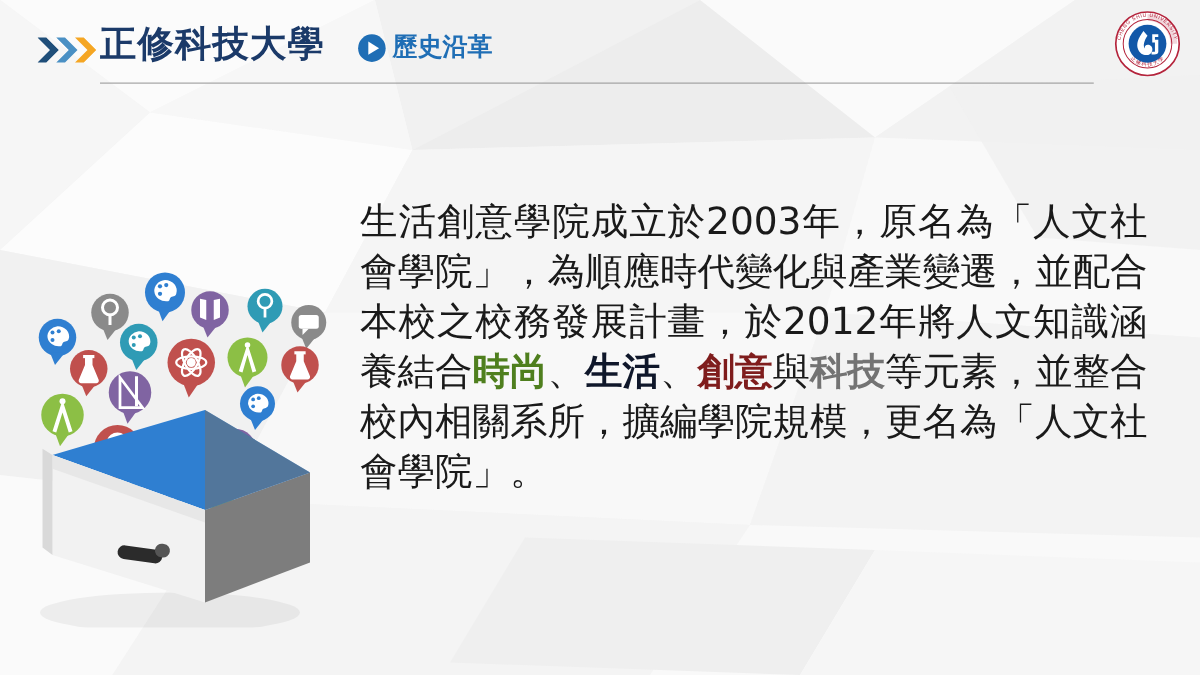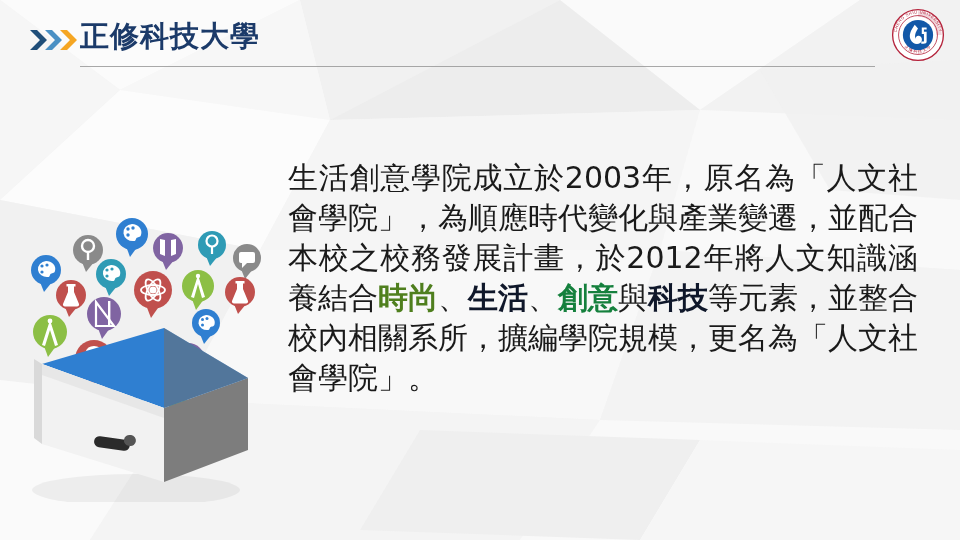--- a/index.html
+++ b/index.html
@@ -165,6 +165,13 @@
 
     <div class="header-title">正修科技大學</div>
 
+    <div class="subtitle-group">
+      <svg class="play-badge" viewBox="0 0 24 24" aria-hidden="true">
+        <circle cx="12" cy="12" r="11.5" fill="#1f6eb5"></circle>
+        <polygon points="9,6.5 18,12 9,17.5" fill="#ffffff"></polygon>
+      </svg>
+      <span class="header-subtitle">歷史沿革</span>
+    </div>
 
     <div class="header-rule"></div>
   </div>

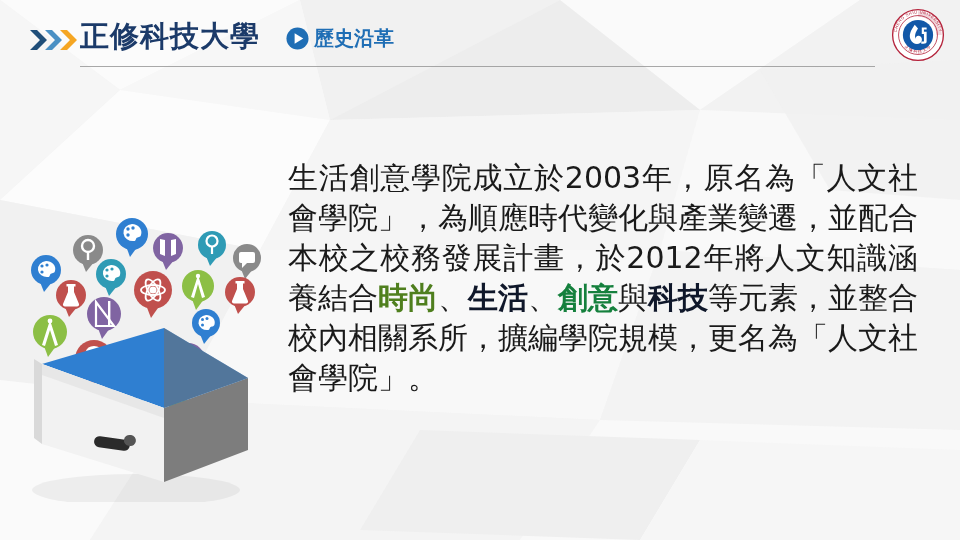--- a/index.html
+++ b/index.html
@@ -114,7 +114,7 @@
   .body-text .kw { font-weight: bold; margin-top: 33px; }
   .kw-fashion { color: #4f7f1e; }
   .kw-life    { color: #0f172a; }
-  .kw-create  { color: #15803d; font-family: Liberation Serif, serif; }
+  .kw-create  { color: #7f1d1d; font-family: Liberation Serif, serif; }
   .kw-tech    { color: #0f172a; }
 
   

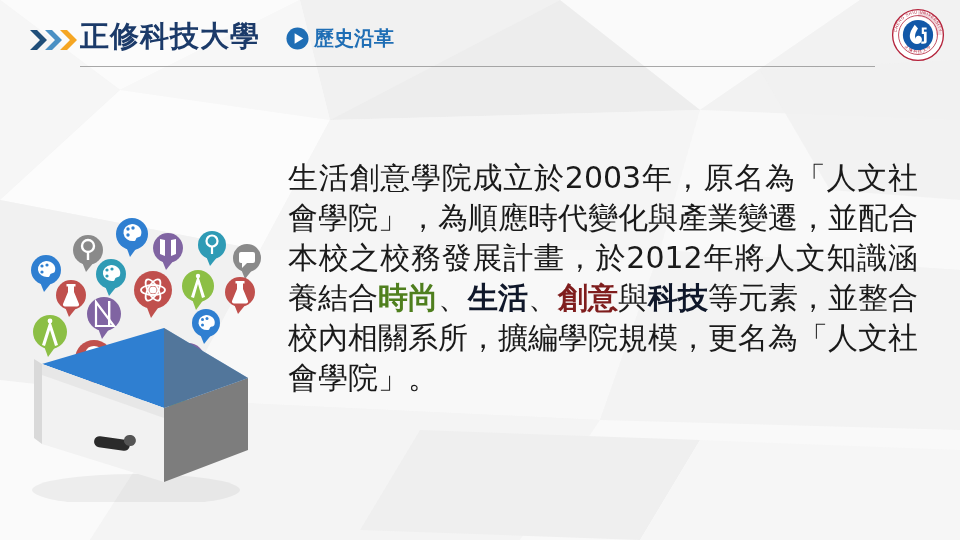--- a/index.html
+++ b/index.html
@@ -115,7 +115,7 @@
   .kw-fashion { color: #4f7f1e; }
   .kw-life    { color: #0f172a; }
   .kw-create  { color: #7f1d1d; font-family: Liberation Serif, serif; }
-  .kw-tech    { color: #0f172a; }
+  .kw-tech    { color: #737373; }
 
   
   .illustration {

